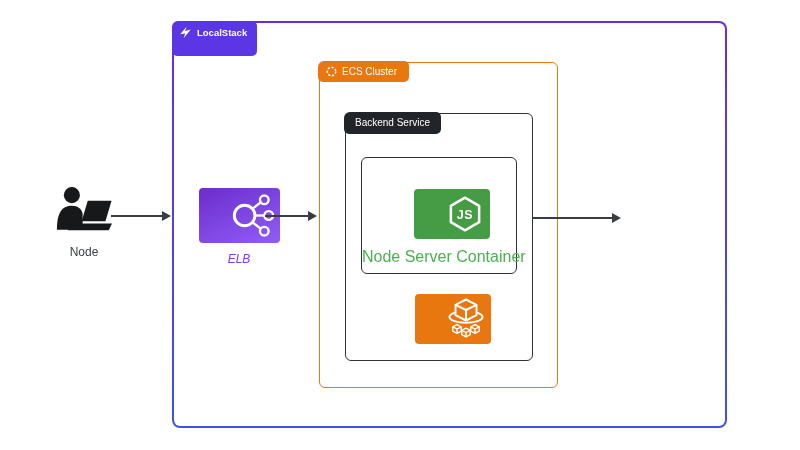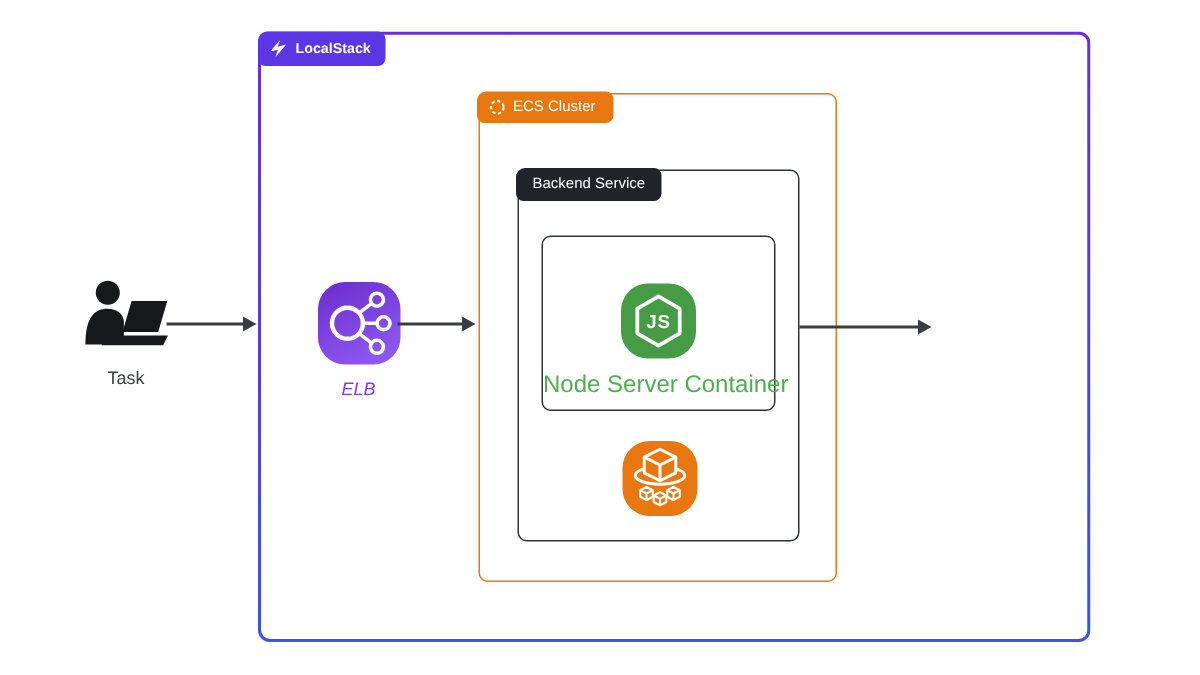--- a/index.html
+++ b/index.html
@@ -33,7 +33,7 @@
     color:#fff;font-size:10px;line-height:1;white-space:nowrap;
     padding:6px 11px;border-radius:6px 5px 5px 5px;z-index:3;
   }
-  .tag-localstack{background:var(--tag-purple,#5B36E4);font-size:9.5px;font-weight:700;padding:5px 10px 5px 7px;}
+  .tag-localstack{background:var(--tag-purple,#5B36E4);font-size:9.5px;font-weight:700;padding:5px 10px 17px 7px;}
   .tag-ecs{background:var(--orange,#E8770F);padding:5px 12px 5px 8px;}
   .tag-dark{background:var(--dark-tag,#212529);}
   

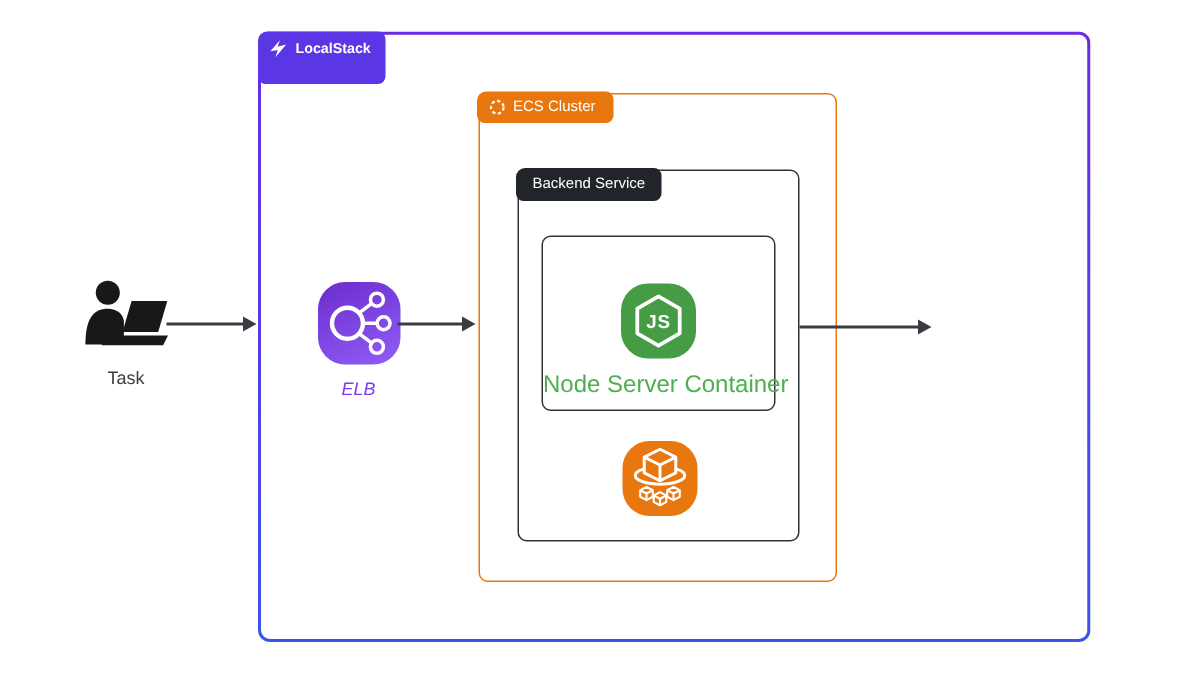--- a/index.html
+++ b/index.html
@@ -39,7 +39,7 @@
   
   .node{position:absolute;display:flex;flex-direction:column;align-items:center;}
   .node-label{margin-top:9px;font-size:12px;text-align:center;white-space:nowrap;}
-  .iconsq{border-radius:18px;display:block;}
+  .iconsq{border-radius:4px;display:block;padding-left:26px;}
   .elb-sq{width:55px;height:55px;background:linear-gradient(155deg,var(--elb-grad-start,#6D2FCE) 5%,var(--elb-grad-end,#8F5BF5) 95%);}
   .ecr-sq{width:53px;height:53px;background:var(--orange,#E8770F);}
   .node-sq{width:50px;height:50px;background:var(--node-green,#469C44);}

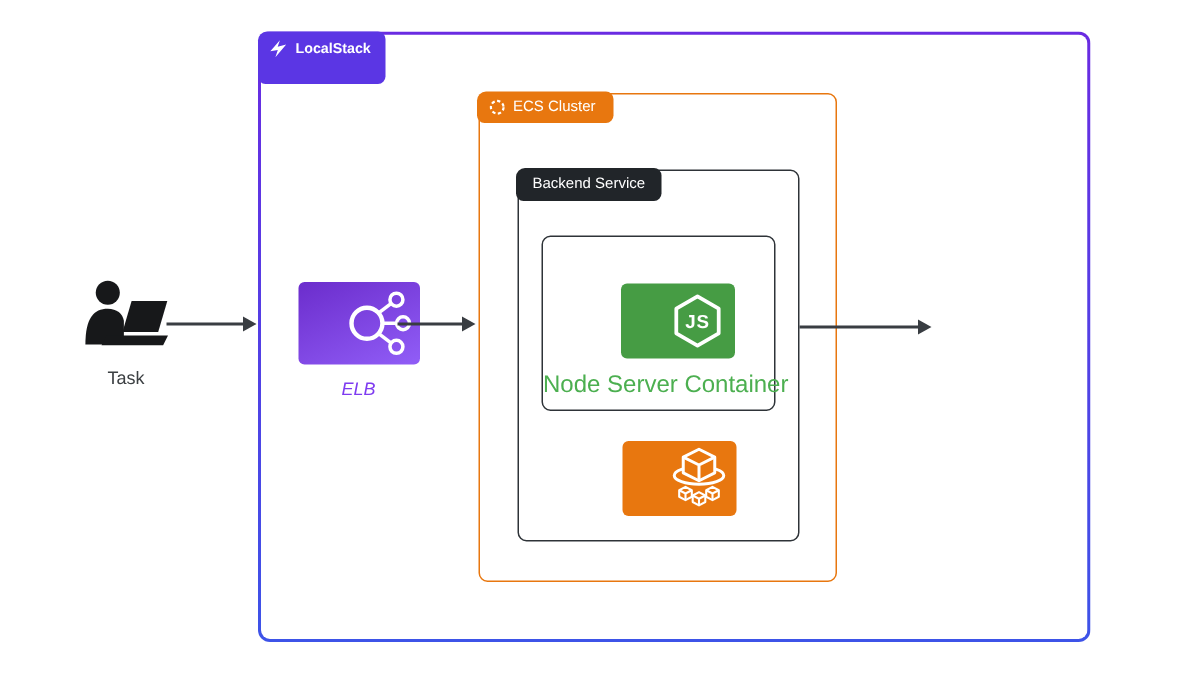--- a/index.html
+++ b/index.html
@@ -69,7 +69,7 @@
         <path d="M16 39.5 L60 39.5 L56.5 46.5 L12.5 46.5 Z"></path>
       </g>
     </svg>
-    <div class="node-label user-label">Task</div>
+    <div class="node-label user-label">Node</div>
   </div>
 
   <svg class="arrow" style="left:110px;top:208px;" width="62" height="16">

